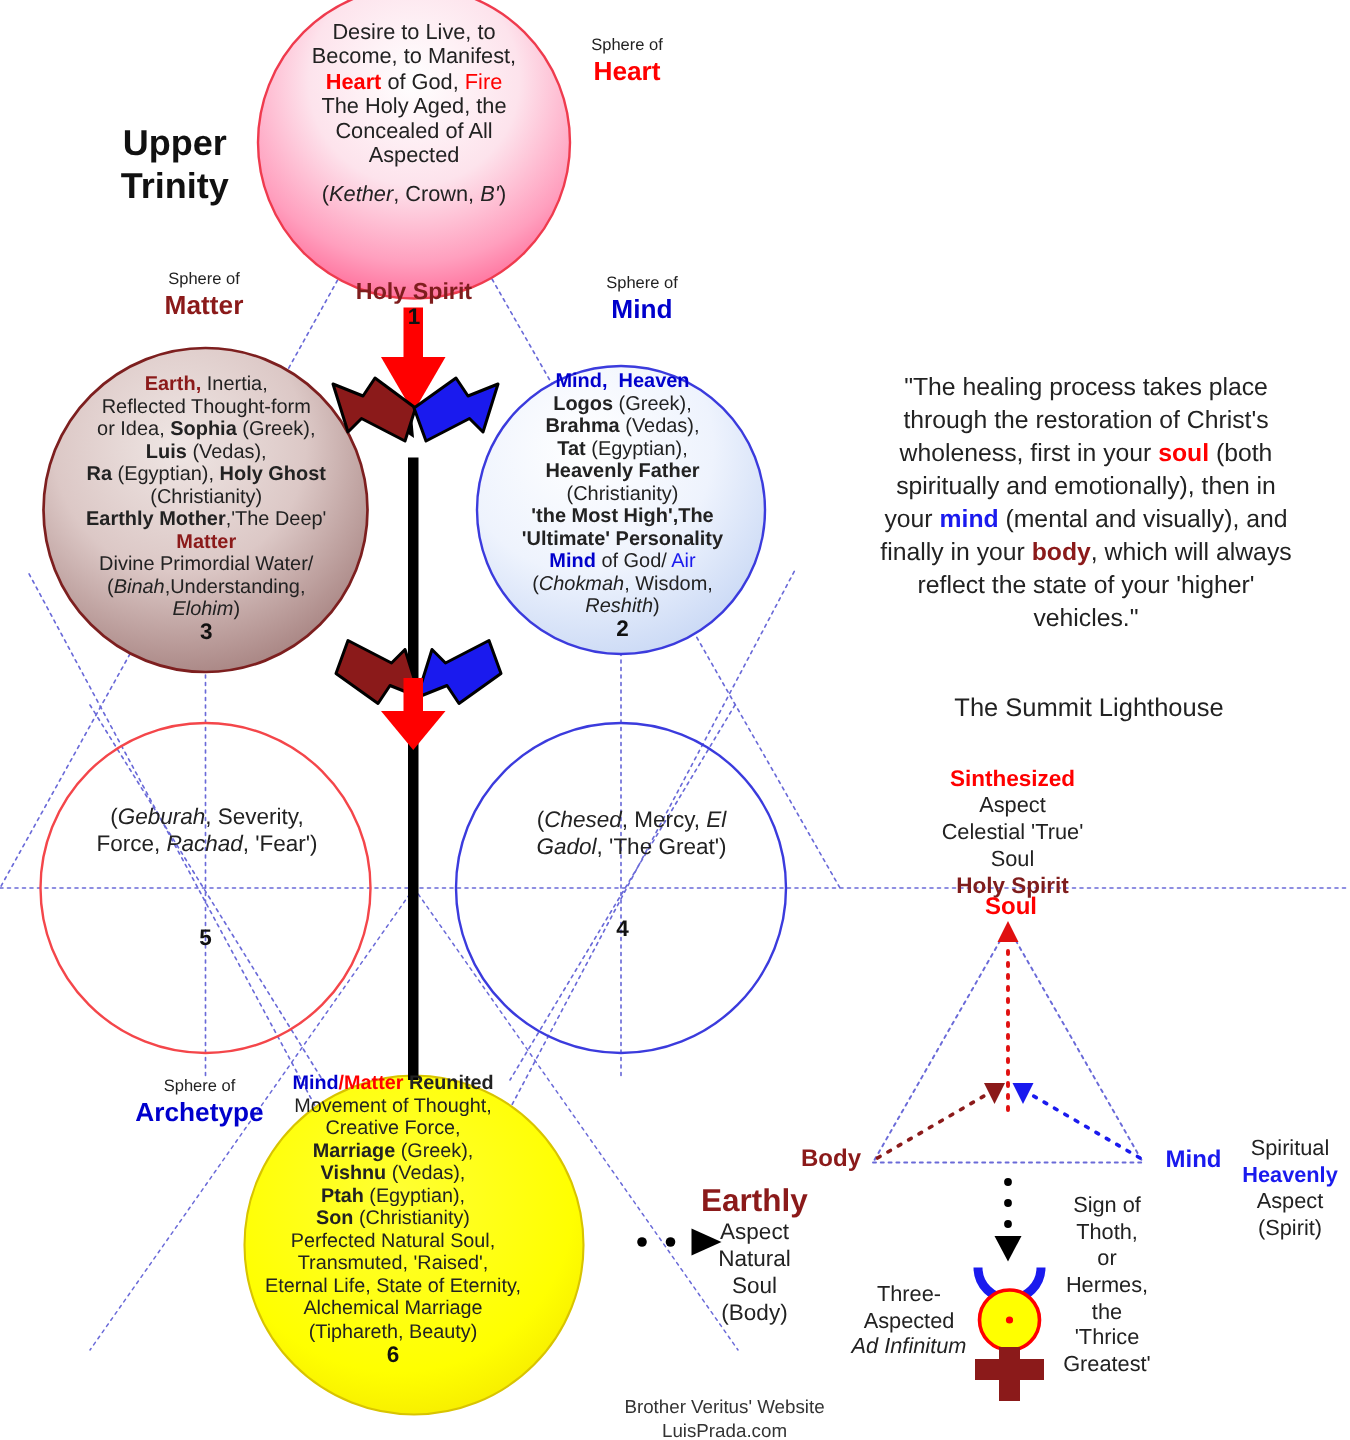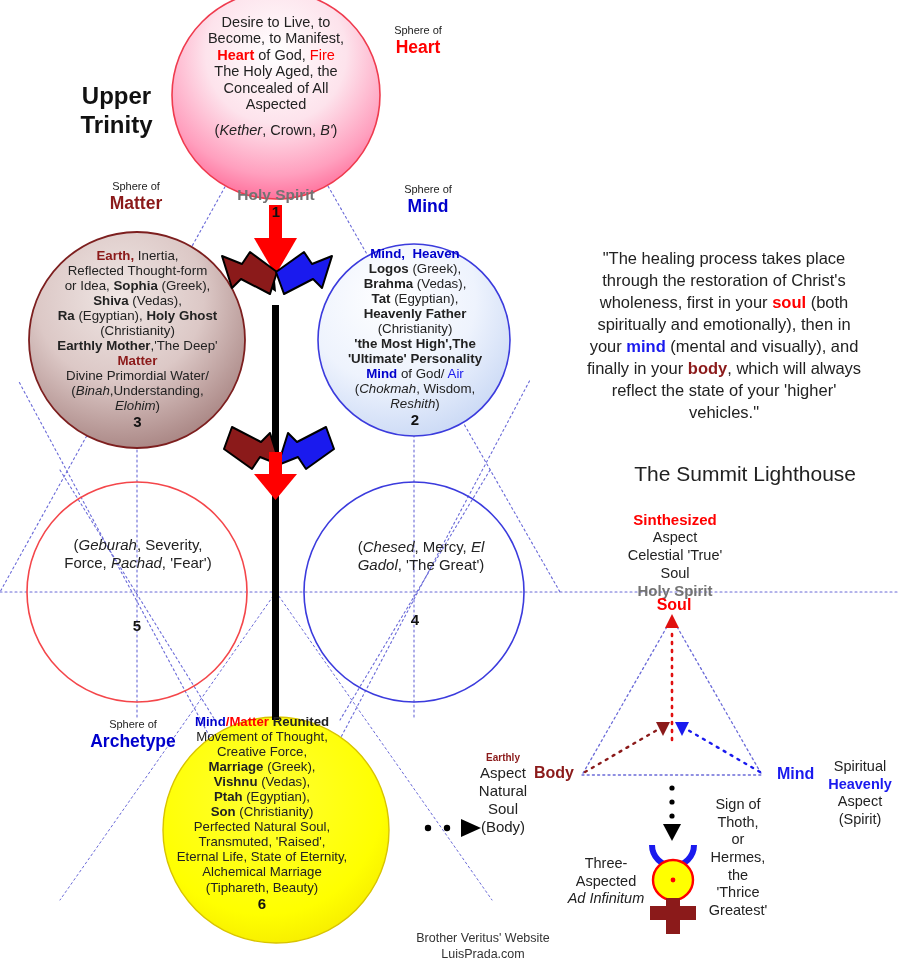--- a/index.html
+++ b/index.html
@@ -34,7 +34,7 @@
   .dred{color:#8b1a1a;}
   .blue{color:#1a1aee;}
   .dblue{color:#0000cc;}
-  .mag{color:#737373;}
+  .mag{color:#7f1d1d;}
 
   
   .label{position:absolute;text-align:center;line-height:1.17;}

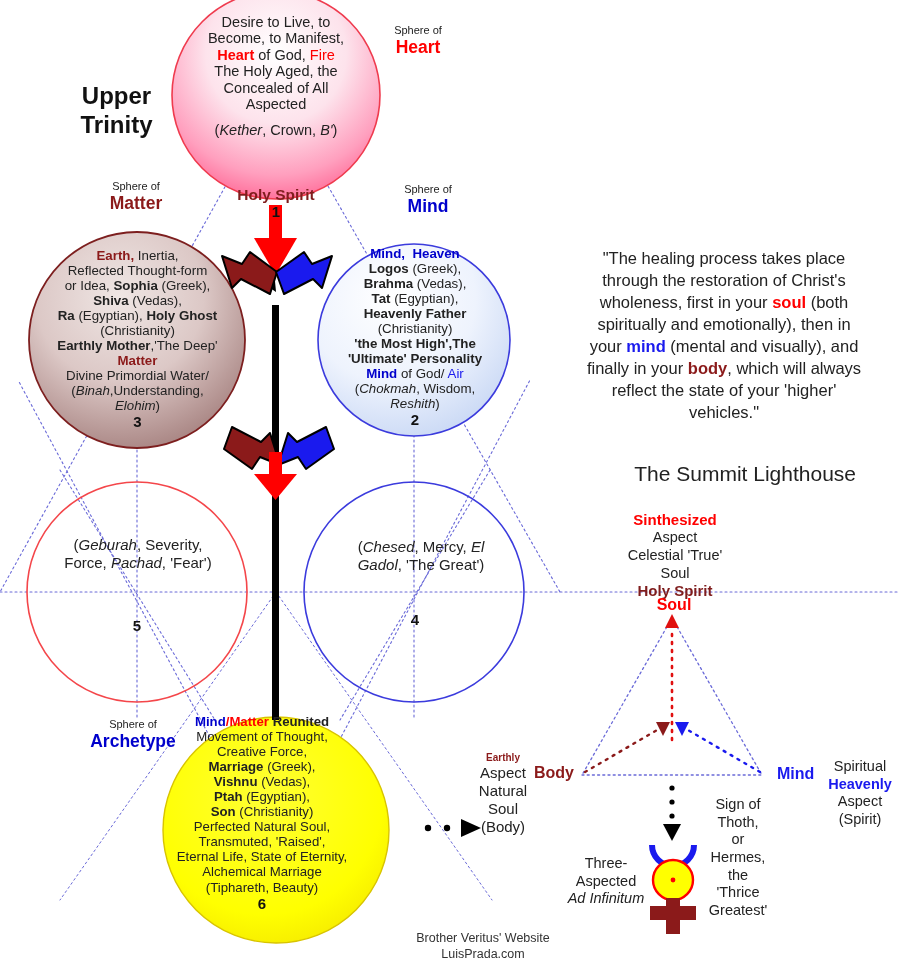--- a/index.html
+++ b/index.html
@@ -253,7 +253,7 @@
     <div><span class="dred"><b>Earth,</b></span> Inertia,</div>
     <div>Reflected Thought-form</div>
     <div>or Idea, <b>Sophia</b> (Greek),</div>
-    <div><b>Shiva</b> (Vedas),</div>
+    <div><b>Luis</b> (Vedas),</div>
     <div><b>Ra</b> (Egyptian), <b>Holy Ghost</b></div>
     <div>(Christianity)</div>
     <div><b>Earthly Mother</b>,'The Deep'</div>

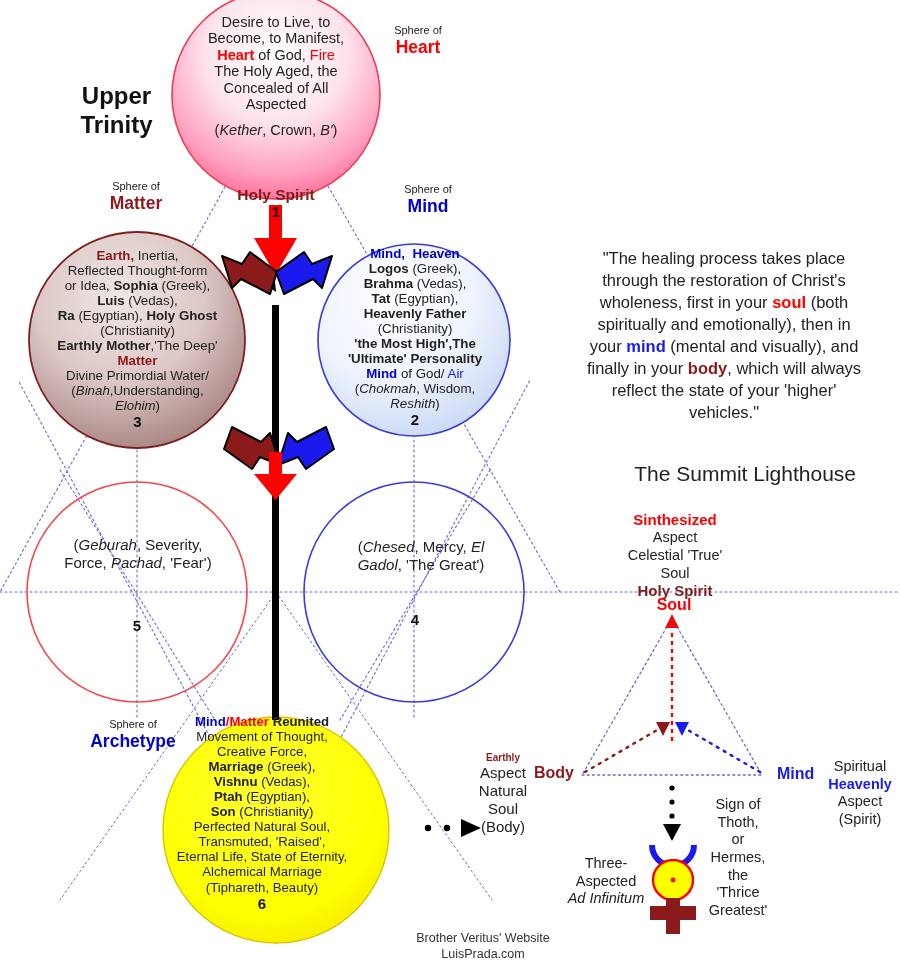--- a/index.html
+++ b/index.html
@@ -55,7 +55,7 @@
     color:#222;
   }
   .summit{
-    position:absolute;font-size:21px;text-align:right;color:#222;
+    position:absolute;font-size:17px;text-align:center;color:#222;
   }
   .rblock{
     position:absolute;text-align:center;line-height:1.22;font-size:14.5px;color:#222;

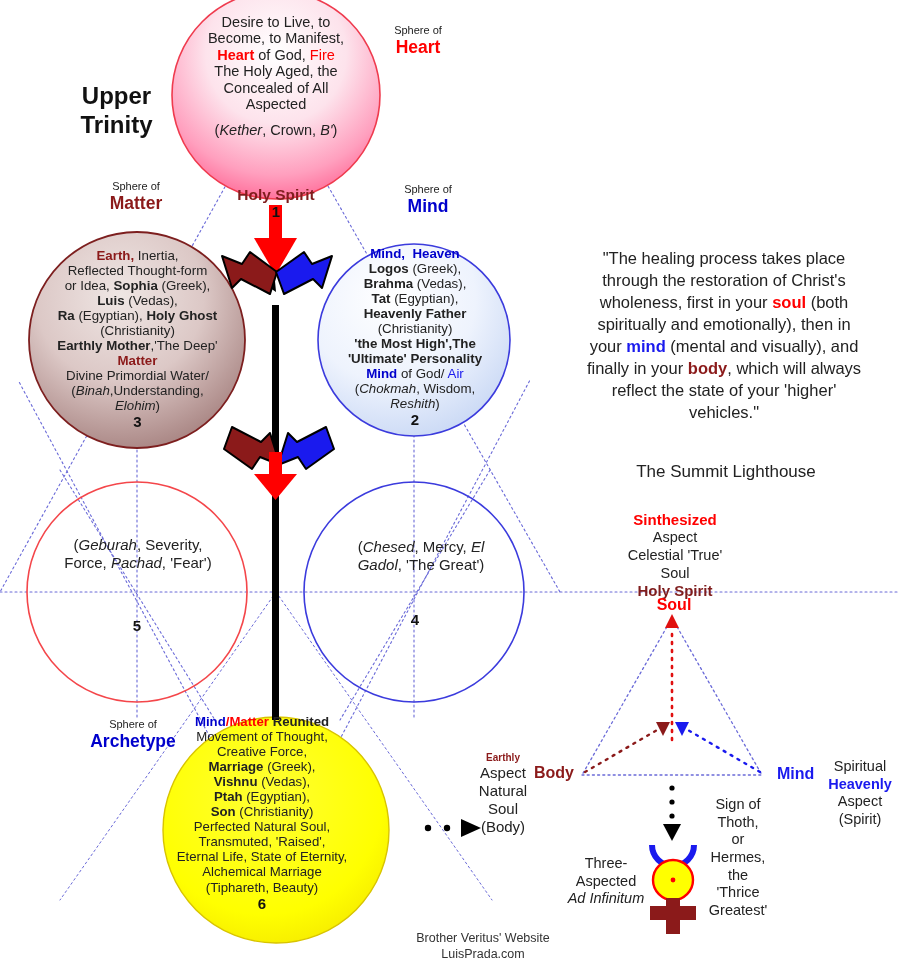--- a/index.html
+++ b/index.html
@@ -361,7 +361,7 @@
   </div>
 
   <div class="plain-multi" style="left:460px;top:752px;width:86px;">
-    <div class="dred" style="font-weight:bold;font-size:10px;">Earthly</div>
+    <div class="dred" style="font-weight:bold;font-size:21px;margin-top:36px;">Earthly</div>
     <div>Aspect</div>
     <div>Natural</div>
     <div>Soul</div>

